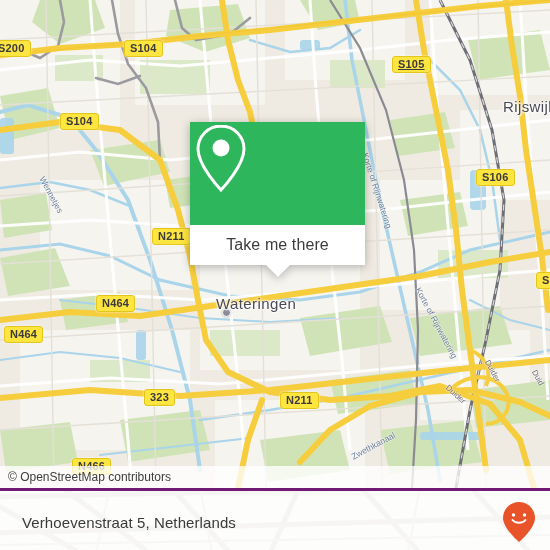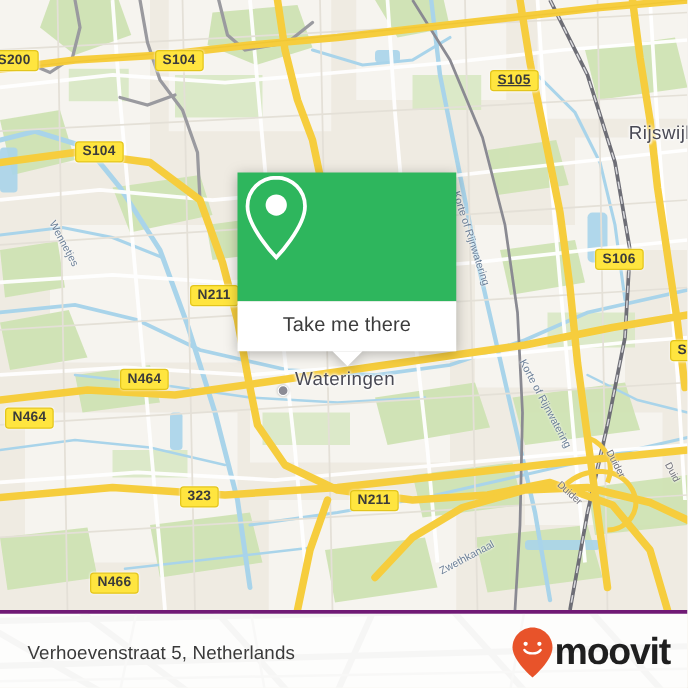--- a/index.html
+++ b/index.html
@@ -222,7 +222,7 @@
     <div class="shield" style="left:124px;top:40px;">S104</div>
     <div class="shield" style="left:392px;top:56px;text-decoration:underline;">S105</div>
     <div class="shield" style="left:60px;top:113px;">S104</div>
-    <div class="shield" style="left:476px;top:199px;">S106</div>
+    <div class="shield" style="left:476px;top:169px;">S106</div>
     <div class="shield" style="left:152px;top:228px;">N211</div>
     <div class="shield" style="left:536px;top:272px;">S1</div>
     <div class="shield" style="left:96px;top:295px;">N464</div>

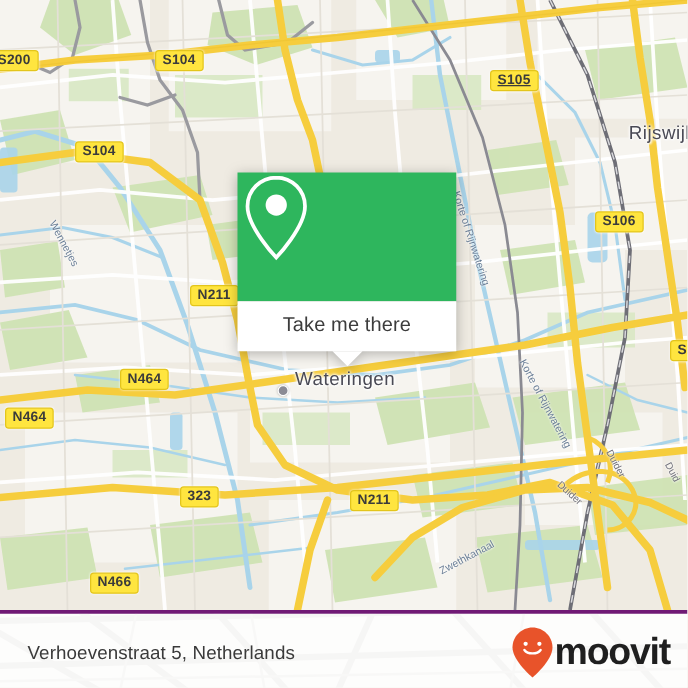--- a/index.html
+++ b/index.html
@@ -35,7 +35,7 @@
 
   
   .popup{position:absolute;left:190px;top:122px;width:175px;
-         filter:drop-shadow(0 2px 5px rgba(0,0,0,.28));margin-top:16px;}
+         filter:drop-shadow(0 2px 5px rgba(0,0,0,.28));}
   .popup-head{height:103px;background:#2eb65d;display:flex;
               align-items:center;justify-content:center;}
   .popup-foot{height:40px;background:#fff;display:flex;align-items:center;

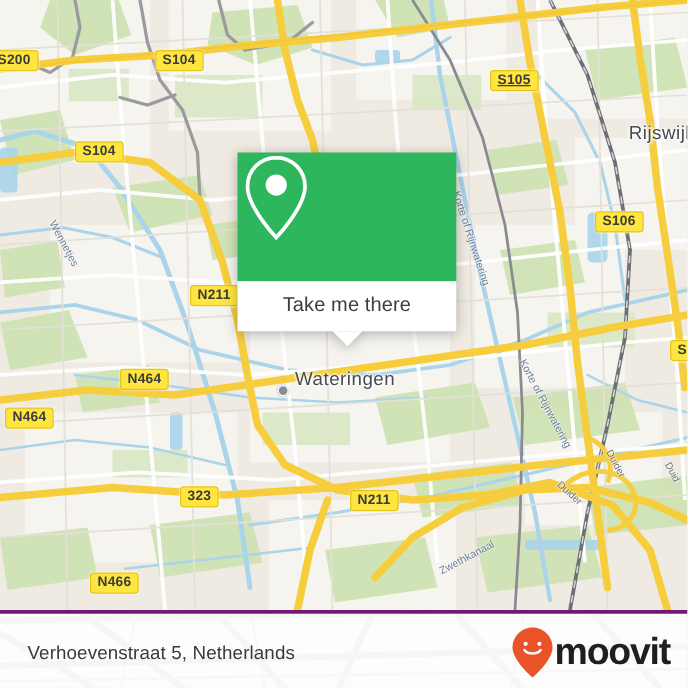--- a/index.html
+++ b/index.html
@@ -206,7 +206,7 @@
     </svg>
 
     <div class="mlabel city-dot" style="left:222px;top:308px;"></div>
-    <div class="mlabel city-label" style="left:236px;top:295px;">Wateringen</div>
+    <div class="mlabel city-label" style="left:216px;top:295px;">Wateringen</div>
     <div class="mlabel city-label" style="left:503px;top:98px;">Rijswijk</div>
 
     <div class="mlabel water-label" style="left:42px;top:172px;transform:rotate(62deg);transform-origin:0 50%;">Wennetjes</div>

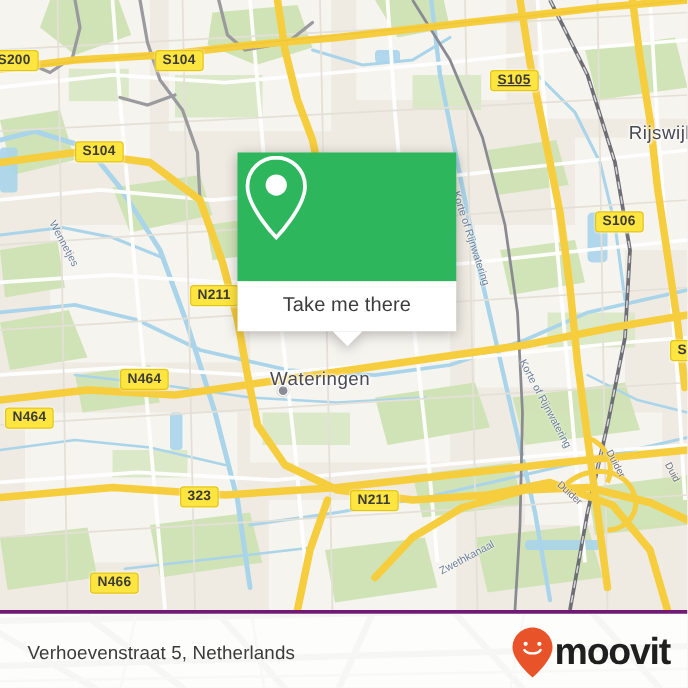--- a/index.html
+++ b/index.html
@@ -244,6 +244,9 @@
       <div class="popup-tail"></div>
     </div>
 
+    <div class="attrib">
+      <span class="attrib-text">© OpenStreetMap contributors</span>
+    </div>
   </div>
 
   <div class="bottom">

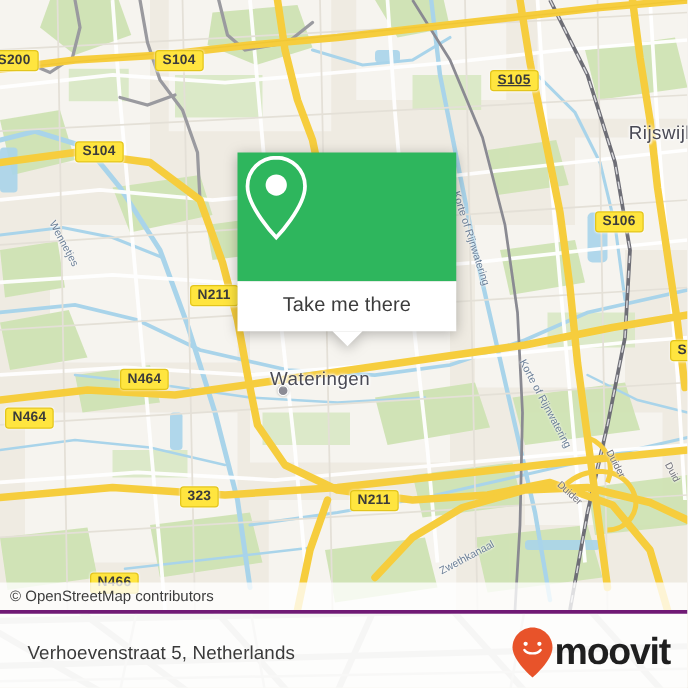--- a/index.html
+++ b/index.html
@@ -277,7 +277,6 @@
         <circle cx="22.5" cy="14" r="1.7" fill="#ffffff"></circle>
         <path d="M10.5 19 C13 22.6 21 22.6 23.5 19" stroke="#ffffff" stroke-width="1.9" fill="none" stroke-linecap="round"></path>
       </svg>
-      <span class="brand-word">moovit</span>
     </div>
   </div>
 

